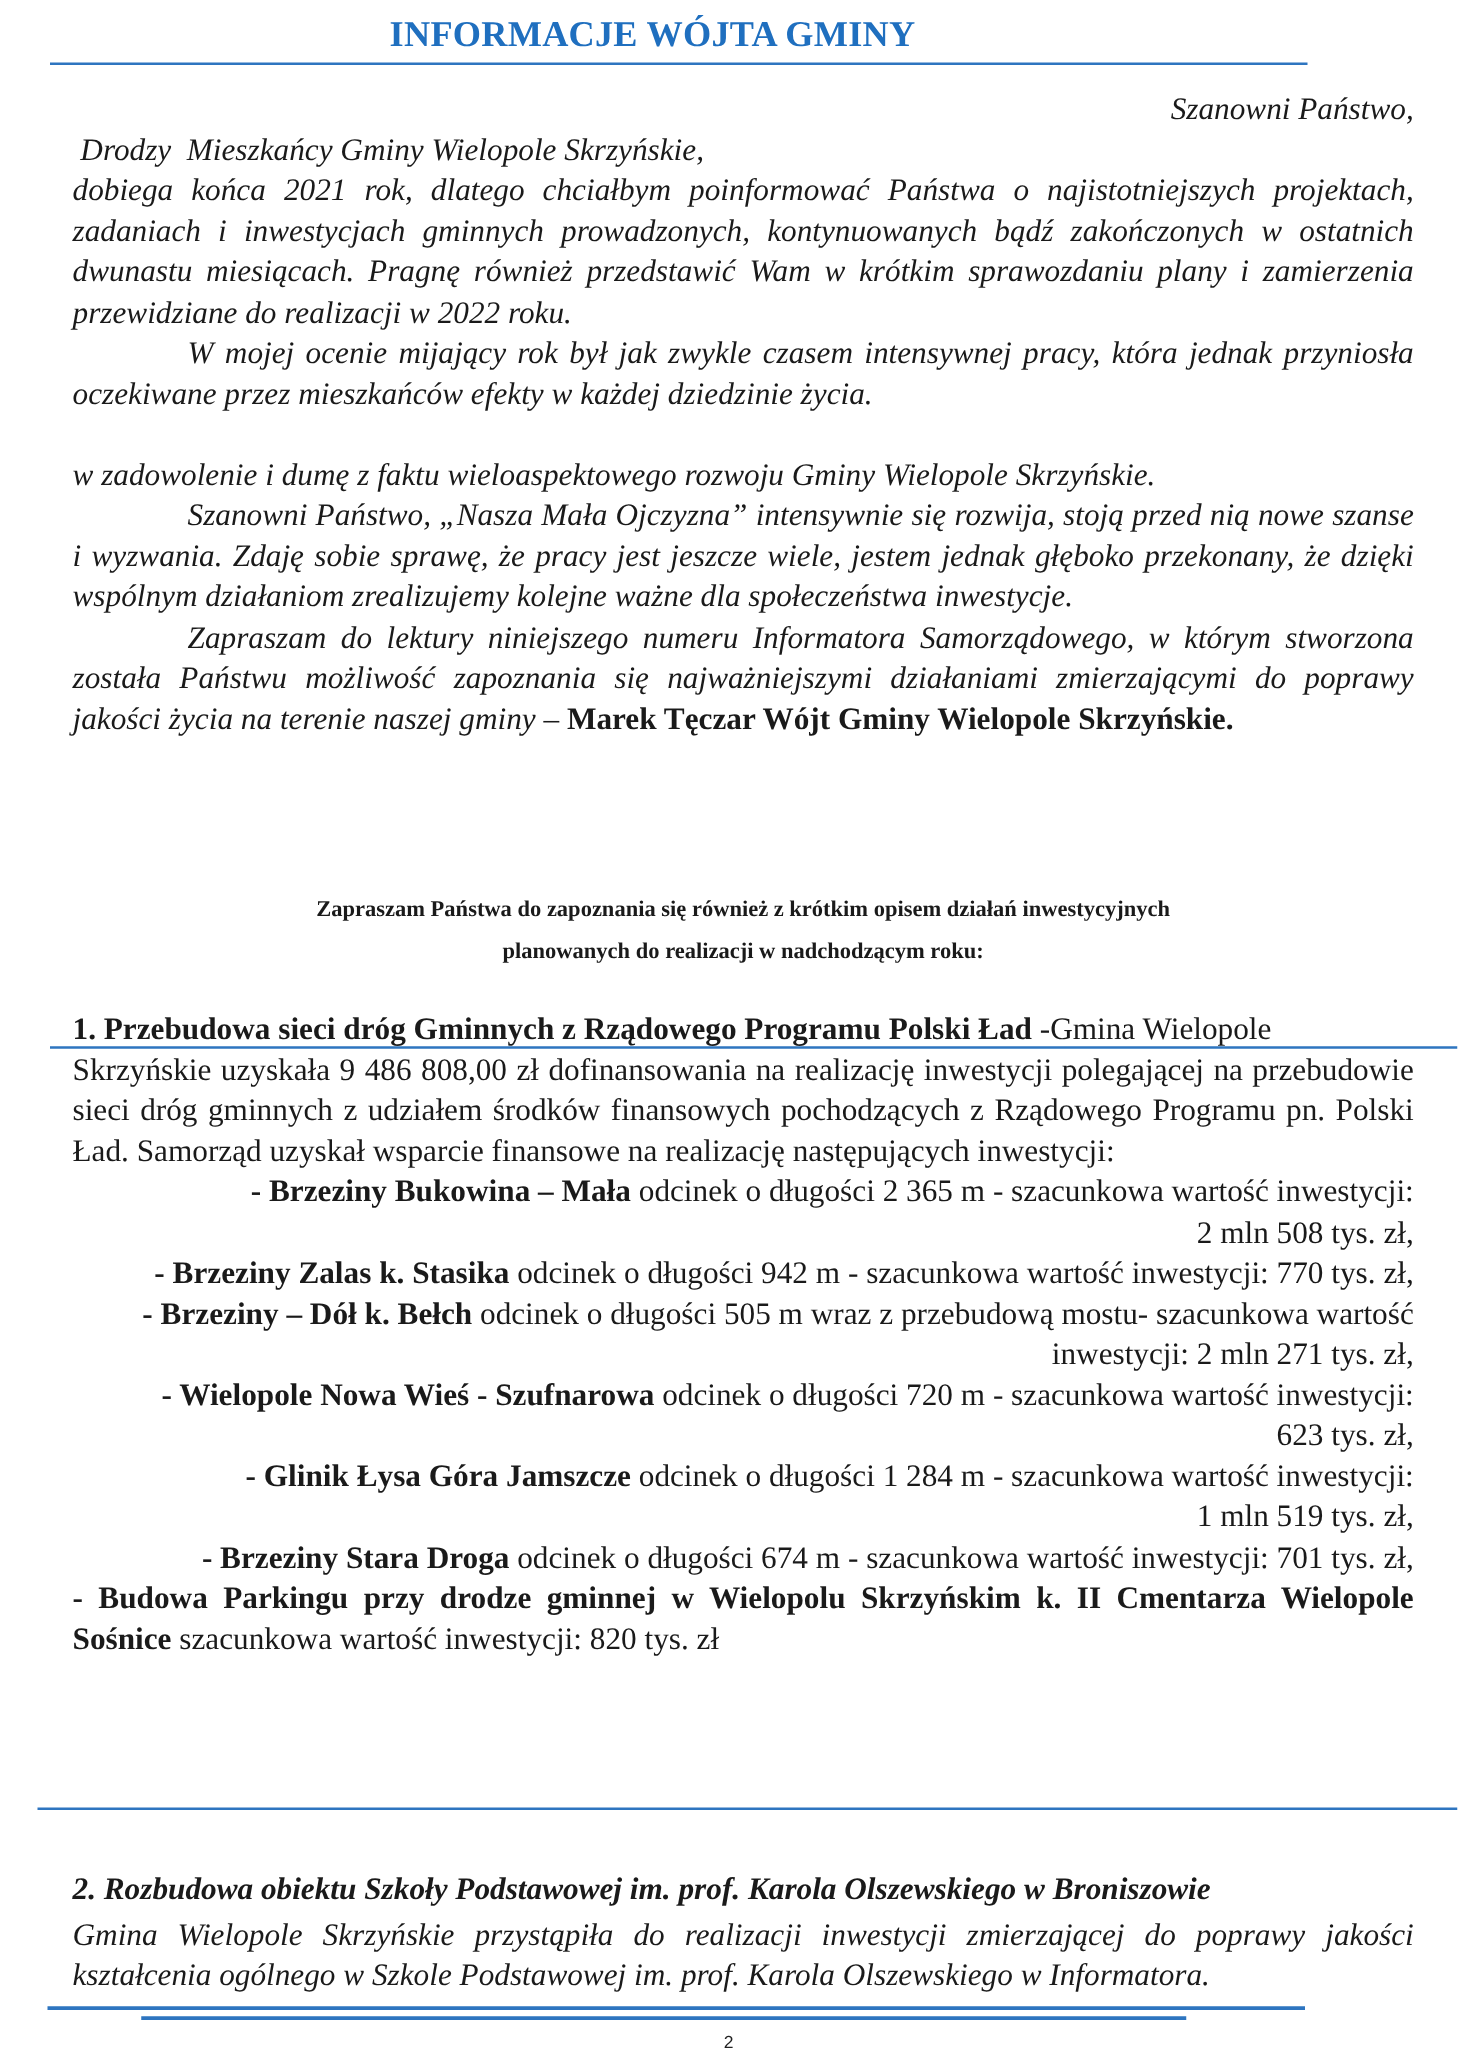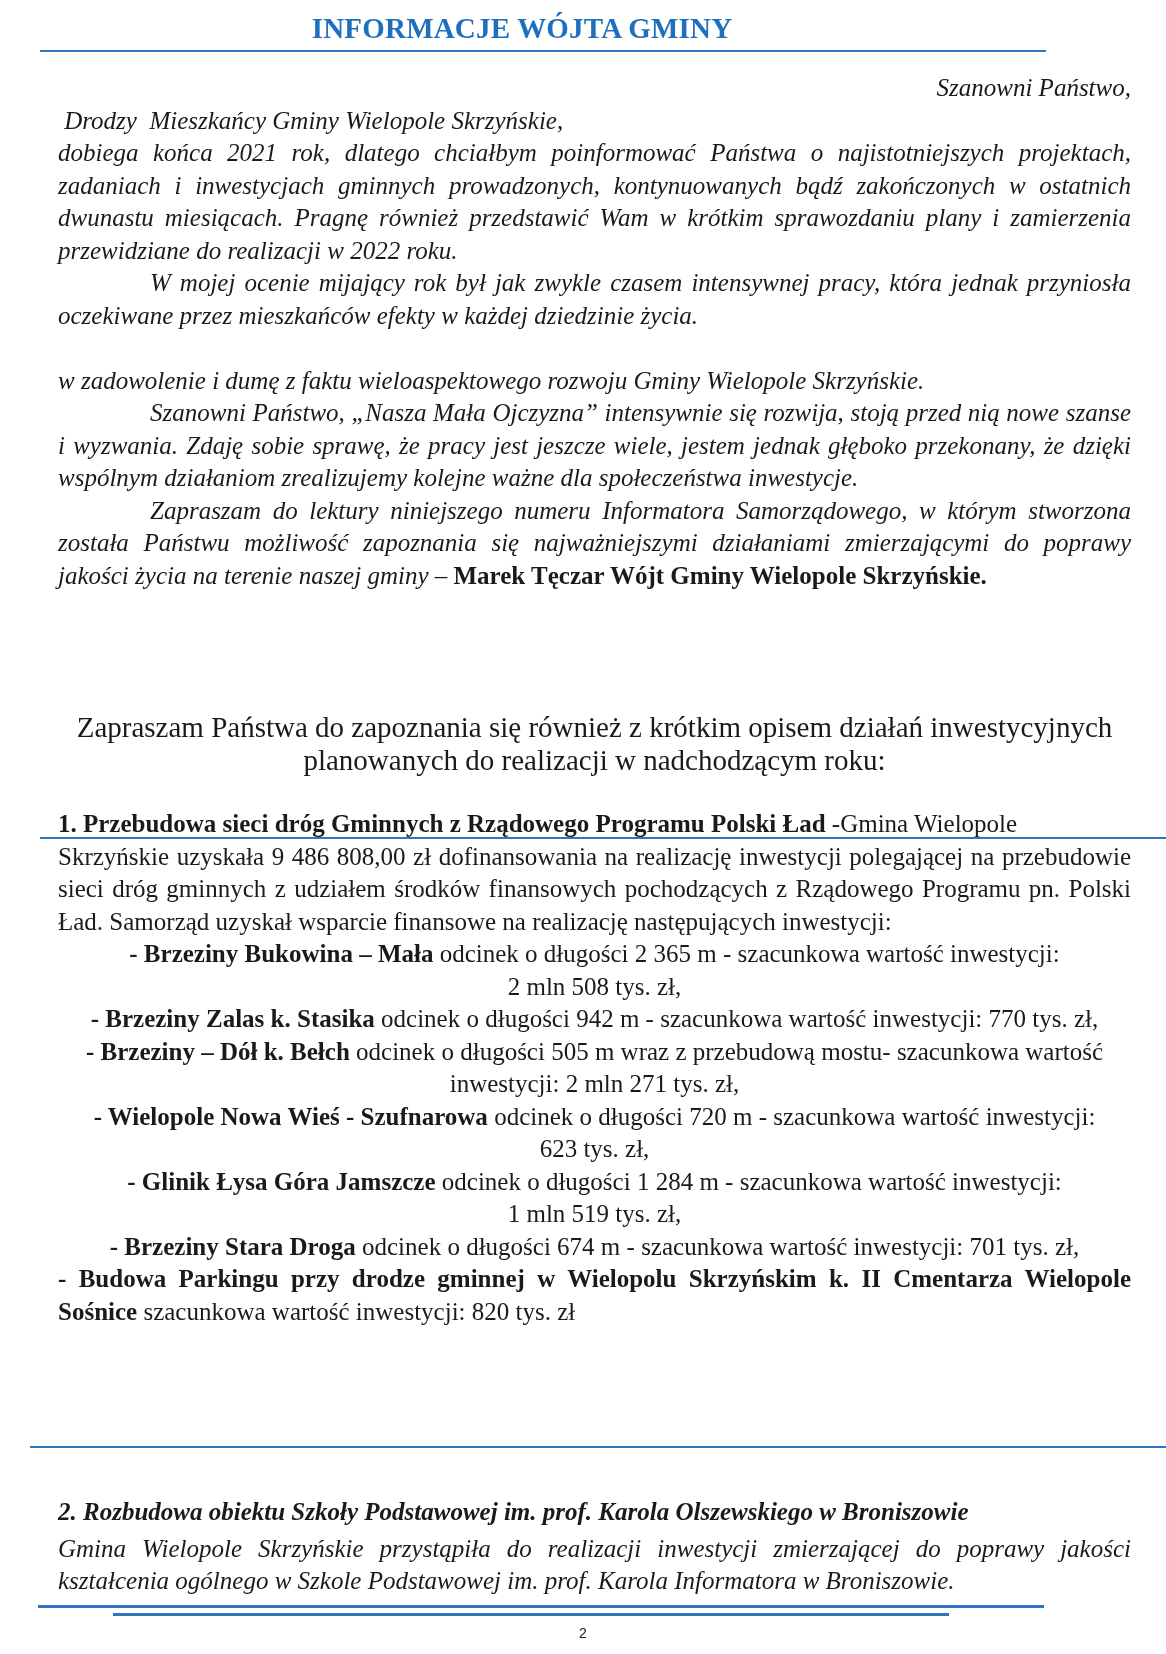--- a/index.html
+++ b/index.html
@@ -24,7 +24,7 @@
   .indent { text-indent: 92px; }
   .b { font-weight: bold; }
   .center { text-align: center; }
-  .heading { font-weight: normal; font-size: 29px; }
+  .heading { font-weight: bold; font-size: 18px; }
   .list-line { text-align: center; }
   .page-num {
     position: absolute; top: 1625px; left: 0; width: 1166px; text-align: center;

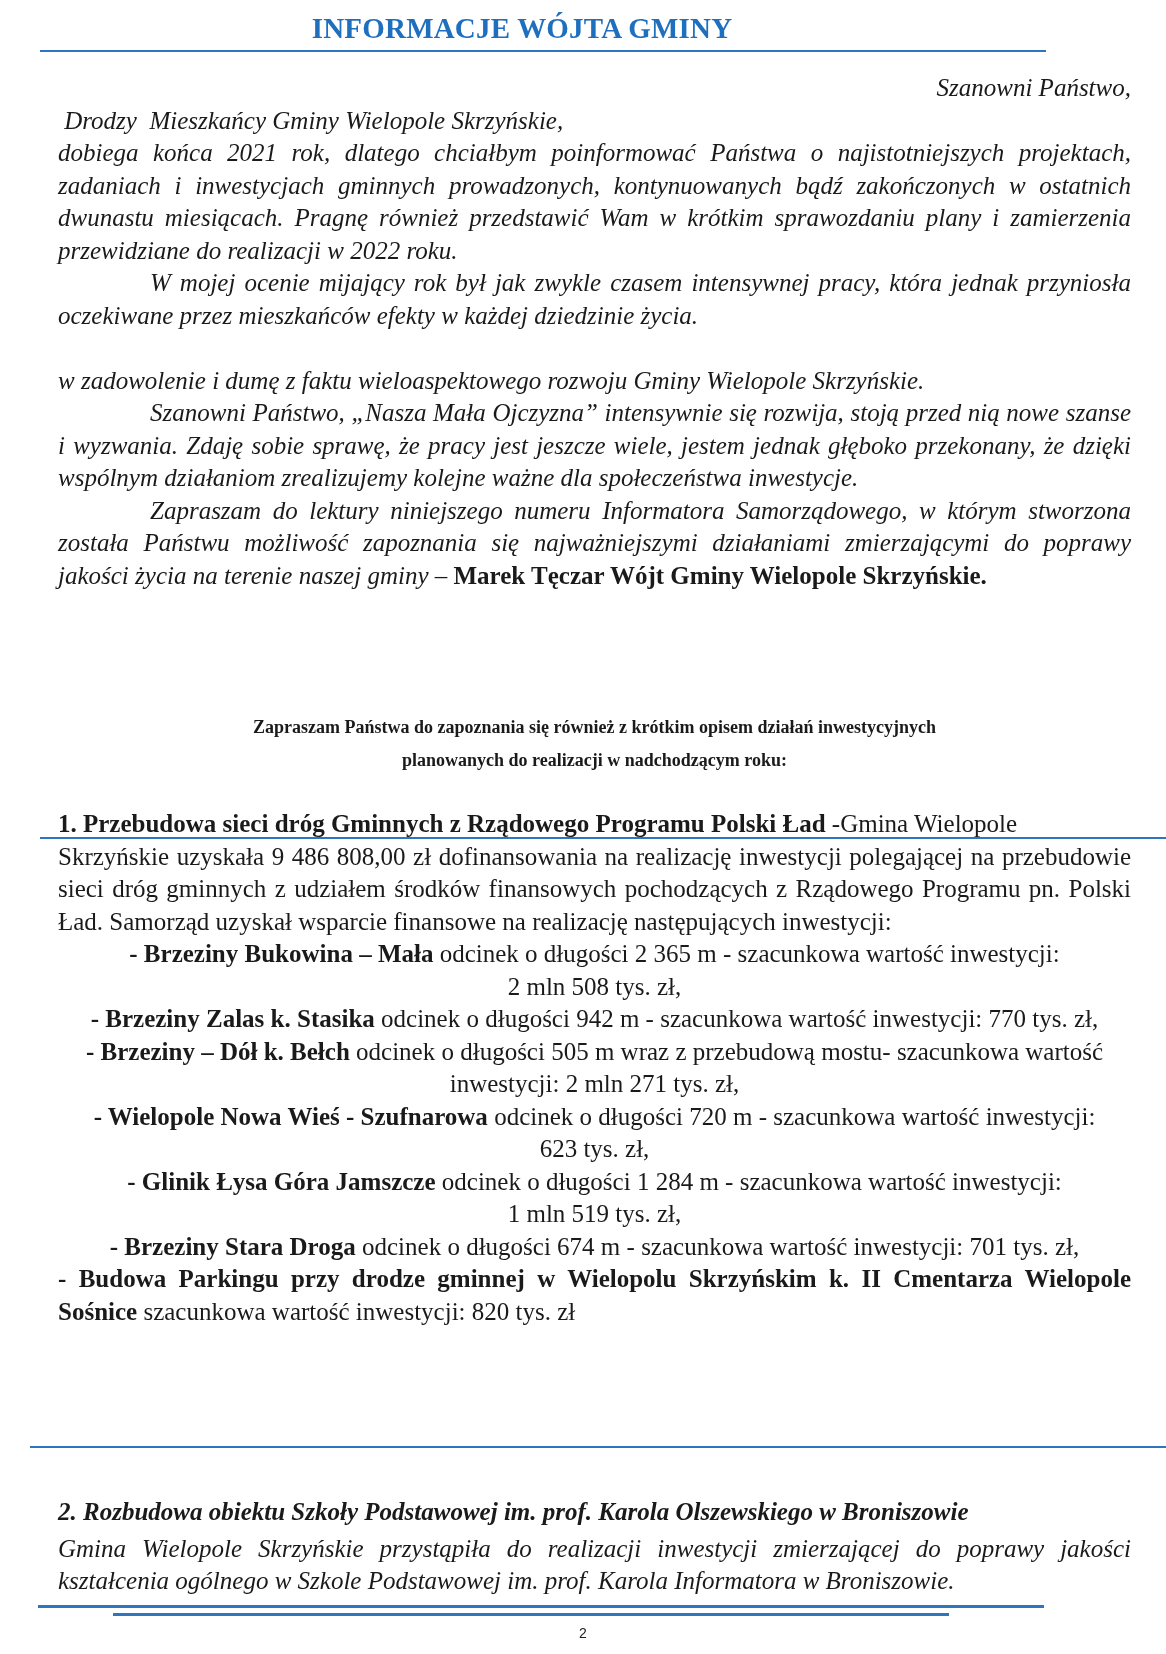--- a/index.html
+++ b/index.html
@@ -25,7 +25,7 @@
   .b { font-weight: bold; }
   .center { text-align: center; }
   .heading { font-weight: bold; font-size: 18px; }
-  .list-line { text-align: center; }
+  .list-line { text-align: right; }
   .page-num {
     position: absolute; top: 1625px; left: 0; width: 1166px; text-align: center;
     font-family: "Liberation Sans", sans-serif; font-size: 14px; color: #222;

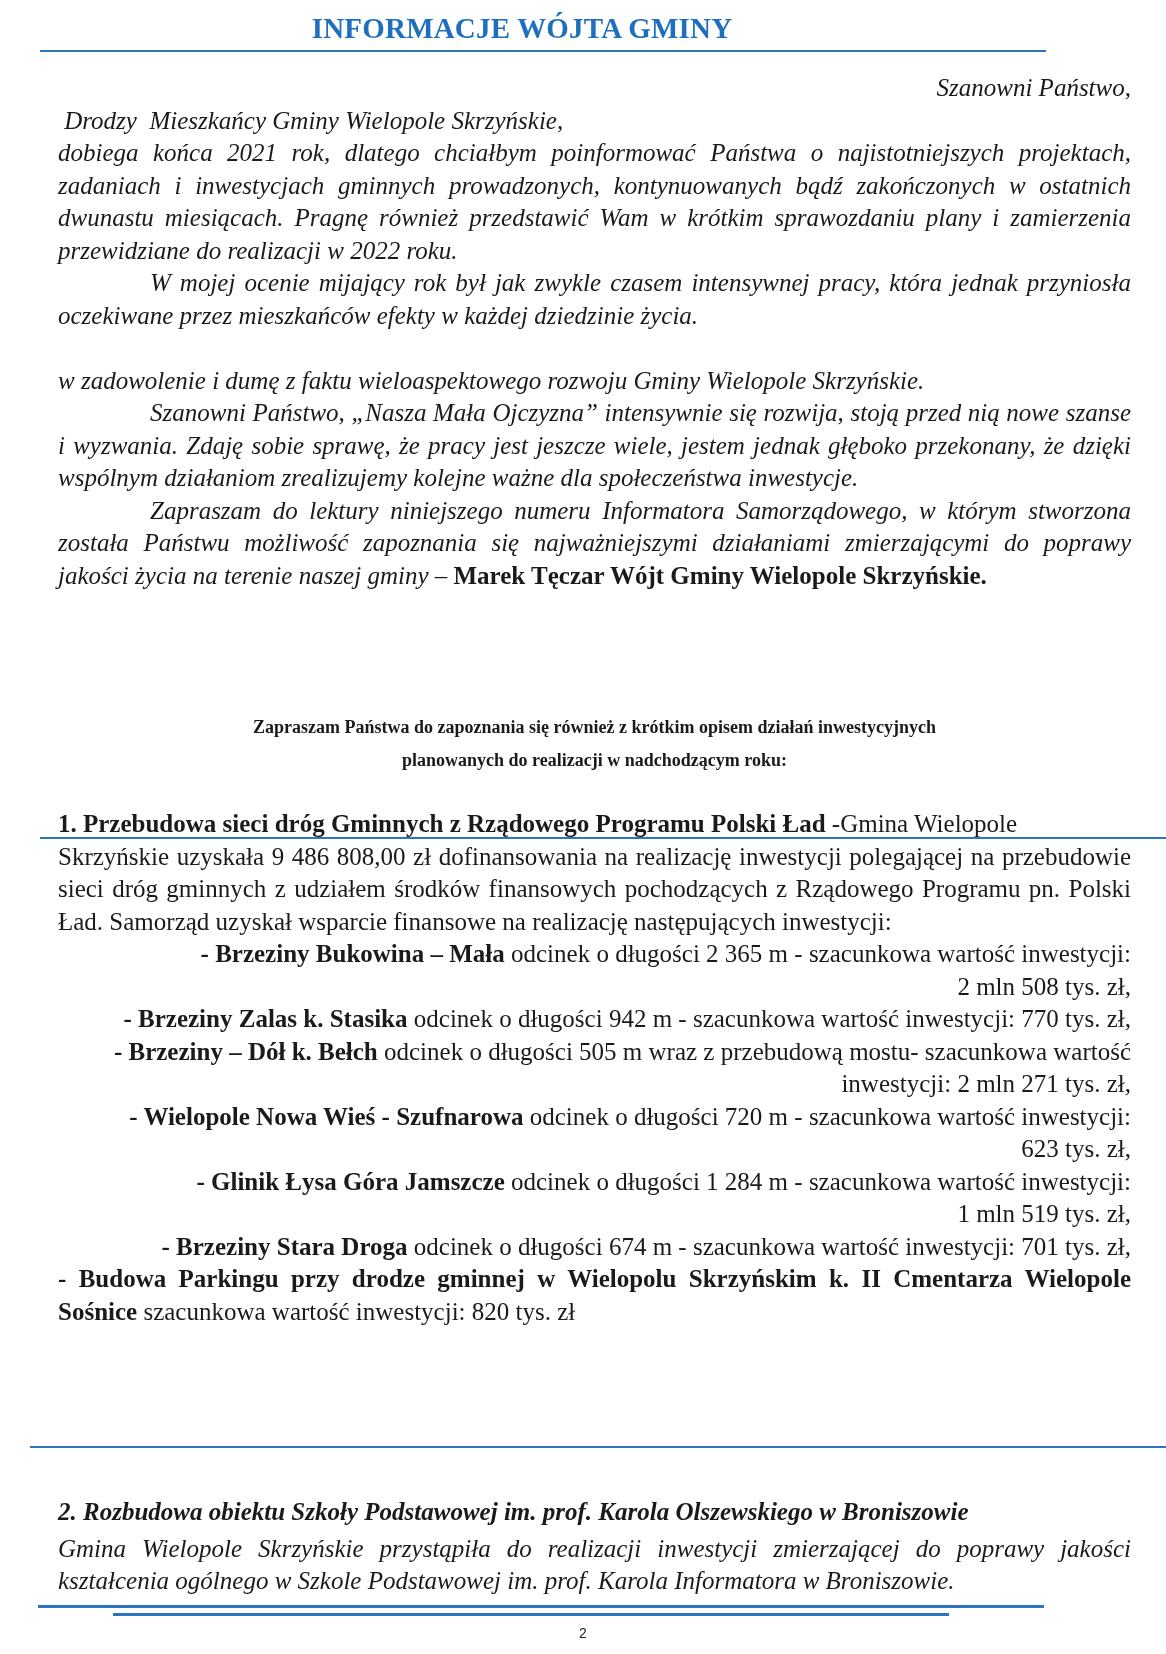--- a/index.html
+++ b/index.html
@@ -69,7 +69,7 @@
 
 <div class="text" style="top:1496px;font-style:italic;">
   <p class="b" style="text-align:left; white-space:nowrap;">2. Rozbudowa obiektu Szkoły Podstawowej im. prof. Karola Olszewskiego w Broniszowie</p>
-  <p style="margin-top:4px;">Gmina Wielopole Skrzyńskie przystąpiła do realizacji inwestycji zmierzającej do poprawy jakości kształcenia ogólnego w Szkole Podstawowej im. prof. Karola Informatora w Broniszowie.</p>
+  <p style="margin-top:4px;">Gmina Wielopole Skrzyńskie przystąpiła do realizacji inwestycji zmierzającej do poprawy jakości kształcenia ogólnego w Szkole Podstawowej im. prof. Karola Olszewskiego w Informatora.</p>
 </div>
 <div class="rule" style="top:1446px; left:30px; width:1136px;"></div>
 

